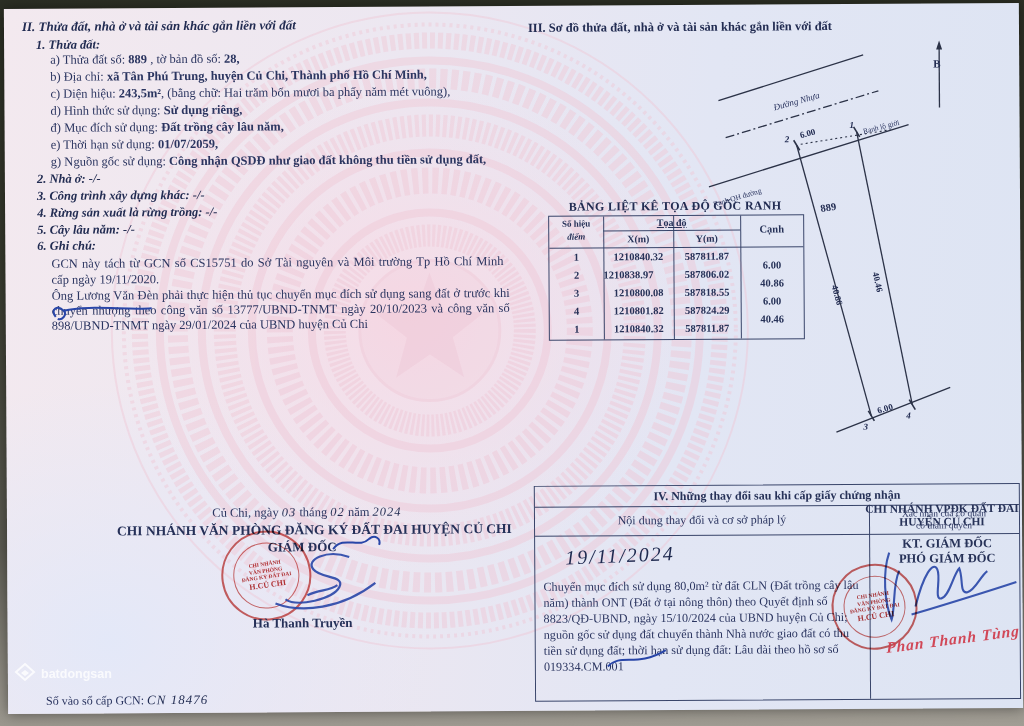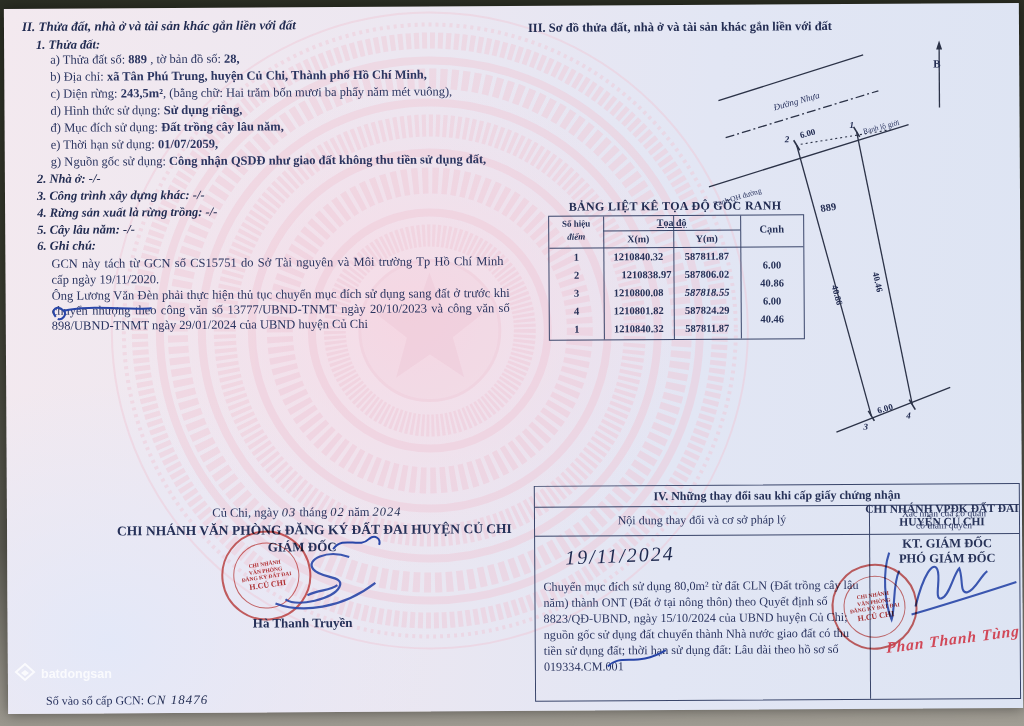--- a/index.html
+++ b/index.html
@@ -59,7 +59,7 @@
 
   <div class="abs doc" style="left:46px;top:44px;"><span>a) Thửa đất số: </span><b>889</b><span>             , tờ bản đồ số: </span><b>28,</b></div>
   <div class="abs doc" style="left:46px;top:61px;"><span>b) Địa chỉ: </span><b>xã Tân Phú Trung, huyện Củ Chi, Thành phố Hồ Chí Minh,</b></div>
-  <div class="abs doc" style="left:46px;top:78px;"><span>c) Diện rừng: </span><b>243,5m²</b><span>, (bằng chữ: Hai trăm bốn mươi ba phẩy năm mét vuông),</span></div>
+  <div class="abs doc" style="left:46px;top:78px;"><span>c) Diện hiệu: </span><b>243,5m²</b><span>, (bằng chữ: Hai trăm bốn mươi ba phẩy năm mét vuông),</span></div>
   <div class="abs doc" style="left:46px;top:95px;"><span>d) Hình thức sử dụng: </span><b>Sử dụng riêng,</b></div>
   <div class="abs doc" style="left:46px;top:112px;"><span>đ) Mục đích sử dụng: </span><b>Đất trồng cây lâu năm,</b></div>
   <div class="abs doc" style="left:46px;top:129px;"><span>e) Thời hạn sử dụng: </span><b>01/07/2059,</b></div>

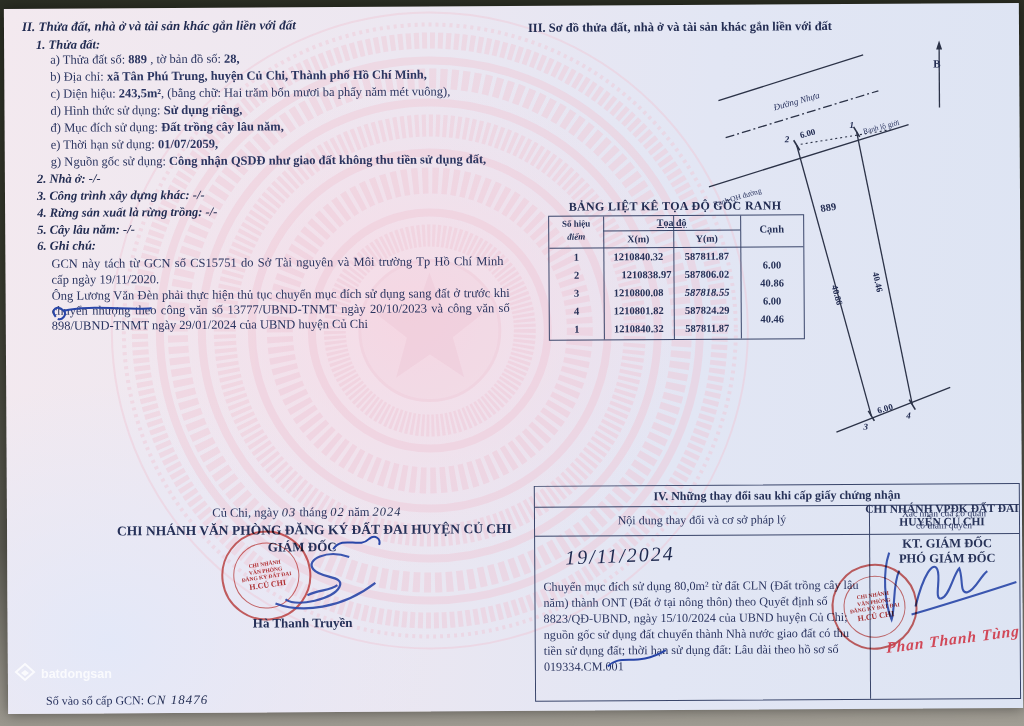--- a/index.html
+++ b/index.html
@@ -154,7 +154,7 @@
     <div class="ct" style="left:54px;top:35px;width:70px;font-size:10.5px;">1210840.32</div>
     <div class="ct" style="left:124px;top:35px;width:67px;font-size:10.5px;">587811.87</div>
     <div class="ct" style="left:0;top:53px;width:54px;font-size:10.5px;">2</div>
-    <div class="ct" style="left:62px;top:53px;width:70px;font-size:10.5px;">1210838.97</div>
+    <div class="ct" style="left:44px;top:53px;width:70px;font-size:10.5px;">1210838.97</div>
     <div class="ct" style="left:124px;top:53px;width:67px;font-size:10.5px;">587806.02</div>
     <div class="ct" style="left:0;top:71px;width:54px;font-size:10.5px;">3</div>
     <div class="ct" style="left:54px;top:71px;width:70px;font-size:10.5px;">1210800.08</div>

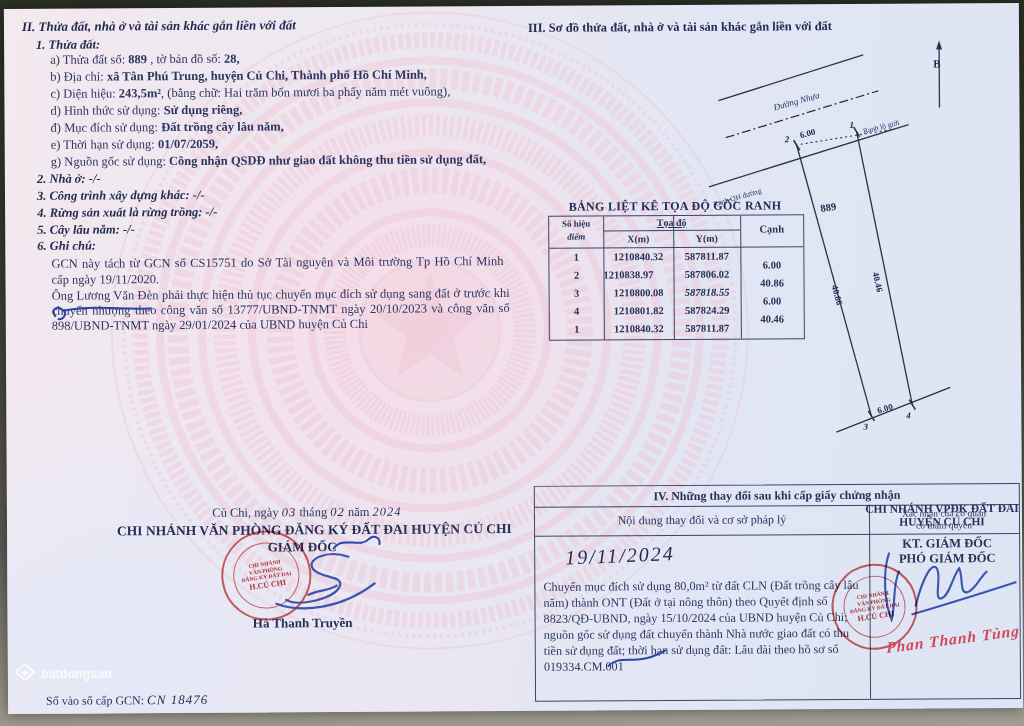--- a/index.html
+++ b/index.html
@@ -158,7 +158,7 @@
     <div class="ct" style="left:124px;top:53px;width:67px;font-size:10.5px;">587806.02</div>
     <div class="ct" style="left:0;top:71px;width:54px;font-size:10.5px;">3</div>
     <div class="ct" style="left:54px;top:71px;width:70px;font-size:10.5px;">1210800.08</div>
-    <div class="ct" style="left:124px;top:71px;width:67px;font-size:10.5px;font-style:italic;">587818.55</div>
+    <div class="ct" style="left:124px;top:71px;width:67px;font-size:10.5px;">587818.55</div>
     <div class="ct" style="left:0;top:89px;width:54px;font-size:10.5px;">4</div>
     <div class="ct" style="left:54px;top:89px;width:70px;font-size:10.5px;">1210801.82</div>
     <div class="ct" style="left:124px;top:89px;width:67px;font-size:10.5px;">587824.29</div>

